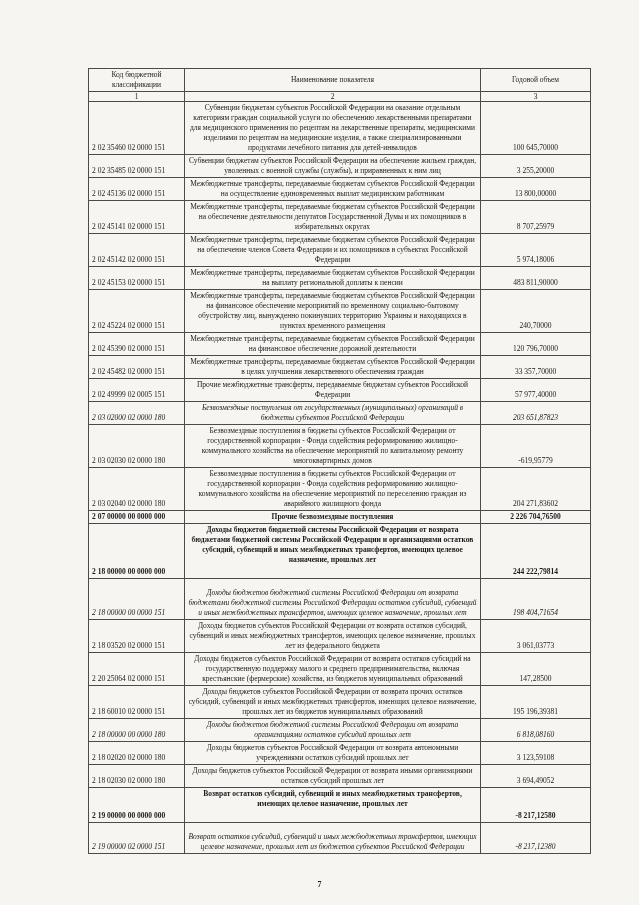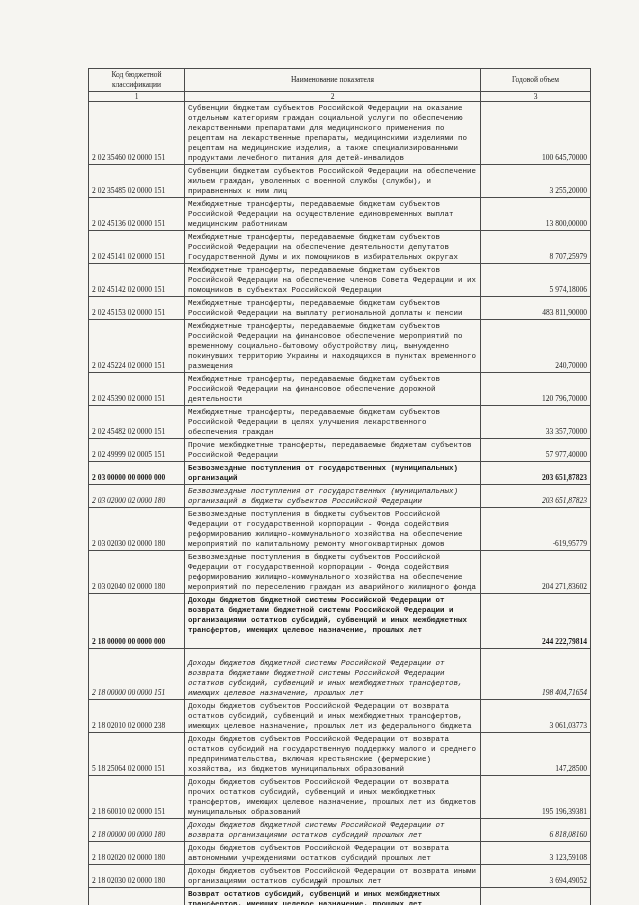--- a/index.html
+++ b/index.html
@@ -55,8 +55,7 @@
   }
   td.name {
     vertical-align: top;
-    text-align: left;
-    font-family: Liberation Mono, monospace;
+    text-align: center;
   }
   td.amount {
     vertical-align: bottom;

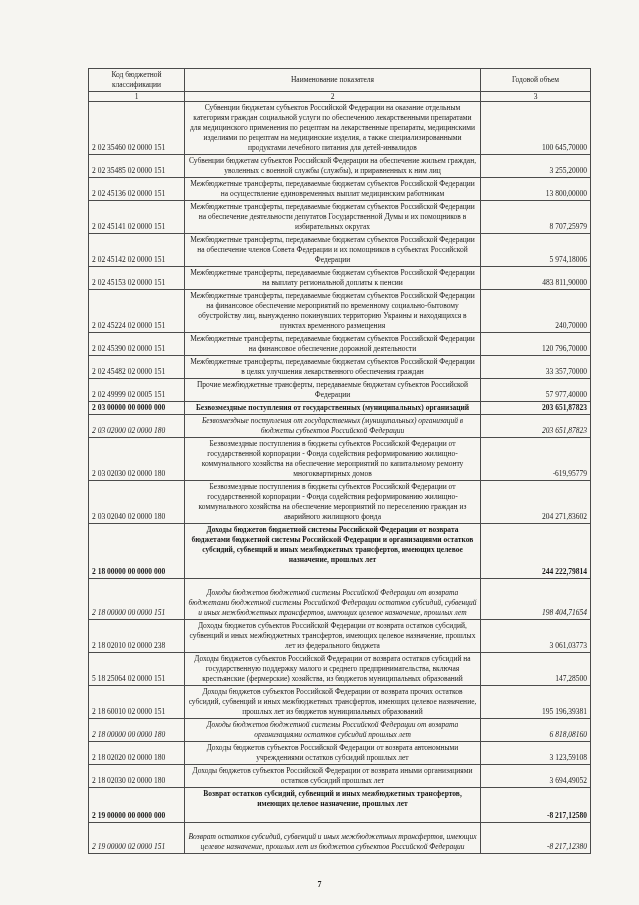--- a/index.html
+++ b/index.html
@@ -59,7 +59,7 @@
   }
   td.amount {
     vertical-align: bottom;
-    text-align: right;
+    text-align: center;
     padding-bottom: 2px;
     padding-right: 4px;
   }

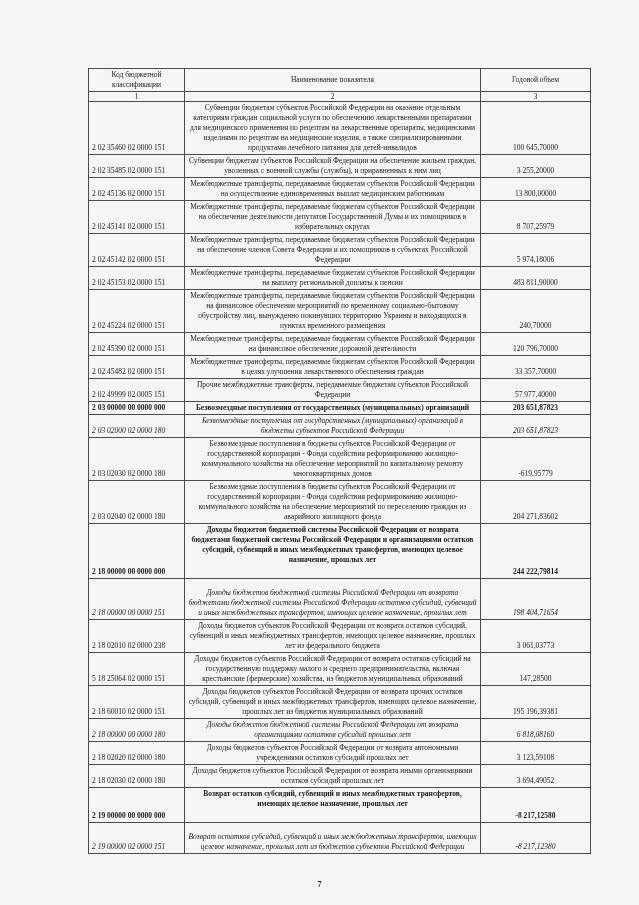--- a/index.html
+++ b/index.html
@@ -151,11 +151,6 @@
           <td class="name">Прочие межбюджетные трансферты, передаваемые бюджетам субъектов Российской Федерации</td>
           <td class="amount">57 977,40000</td>
         </tr>
-        <tr class="bold">
-          <td class="code">2 03 00000 00 0000 000</td>
-          <td class="name">Безвозмездные поступления от государственных (муниципальных) организаций</td>
-          <td class="amount">203 651,87823</td>
-        </tr>
         <tr class="italic">
           <td class="code">2 03 02000 02 0000 180</td>
           <td class="name">Безвозмездные поступления от государственных (муниципальных) организаций в бюджеты субъектов Российской Федерации</td>

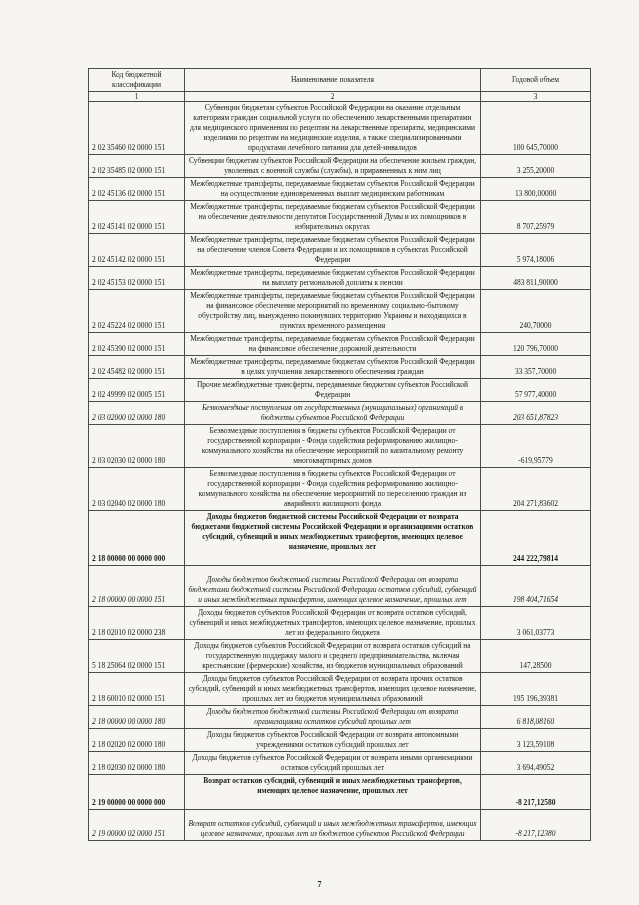--- a/index.html
+++ b/index.html
@@ -166,6 +166,11 @@
           <td class="name">Безвозмездные поступления в бюджеты субъектов Российской Федерации от государственной корпорации - Фонда содействия реформированию жилищно-коммунального хозяйства на обеспечение мероприятий по переселению граждан из аварийного жилищного фонда</td>
           <td class="amount">204 271,83602</td>
         </tr>
+        <tr class="bold">
+          <td class="code">2 07 00000 00 0000 000</td>
+          <td class="name">Прочие безвозмездные поступления</td>
+          <td class="amount">2 226 704,76500</td>
+        </tr>
         <tr class="bold pad-bottom">
           <td class="code">2 18 00000 00 0000 000</td>
           <td class="name">Доходы бюджетов бюджетной системы Российской Федерации от возврата бюджетами бюджетной системы Российской Федерации и организациями остатков субсидий, субвенций и иных межбюджетных трансфертов, имеющих целевое назначение, прошлых лет</td>

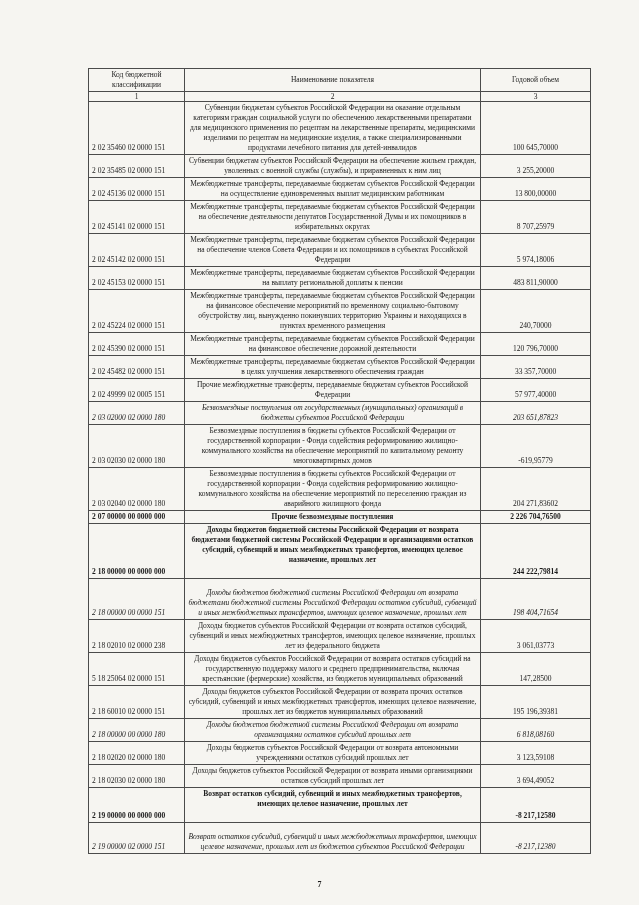--- a/index.html
+++ b/index.html
@@ -182,7 +182,7 @@
           <td class="amount">198 404,71654</td>
         </tr>
         <tr>
-          <td class="code">2 18 02010 02 0000 238</td>
+          <td class="code">2 18 03520 02 0000 151</td>
           <td class="name">Доходы бюджетов субъектов Российской Федерации от возврата остатков субсидий, субвенций и иных межбюджетных трансфертов, имеющих целевое назначение, прошлых лет из федерального бюджета</td>
           <td class="amount">3 061,03773</td>
         </tr>

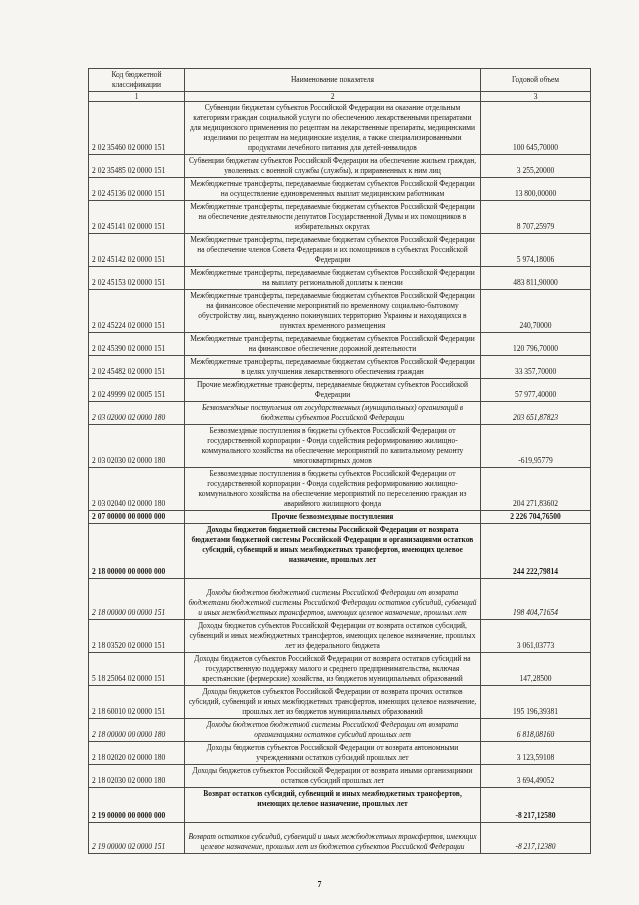--- a/index.html
+++ b/index.html
@@ -187,7 +187,7 @@
           <td class="amount">3 061,03773</td>
         </tr>
         <tr>
-          <td class="code">5 18 25064 02 0000 151</td>
+          <td class="code">2 20 25064 02 0000 151</td>
           <td class="name">Доходы бюджетов субъектов Российской Федерации от возврата остатков субсидий на государственную поддержку малого и среднего предпринимательства, включая крестьянские (фермерские) хозяйства,  из бюджетов муниципальных образований</td>
           <td class="amount">147,28500</td>
         </tr>

